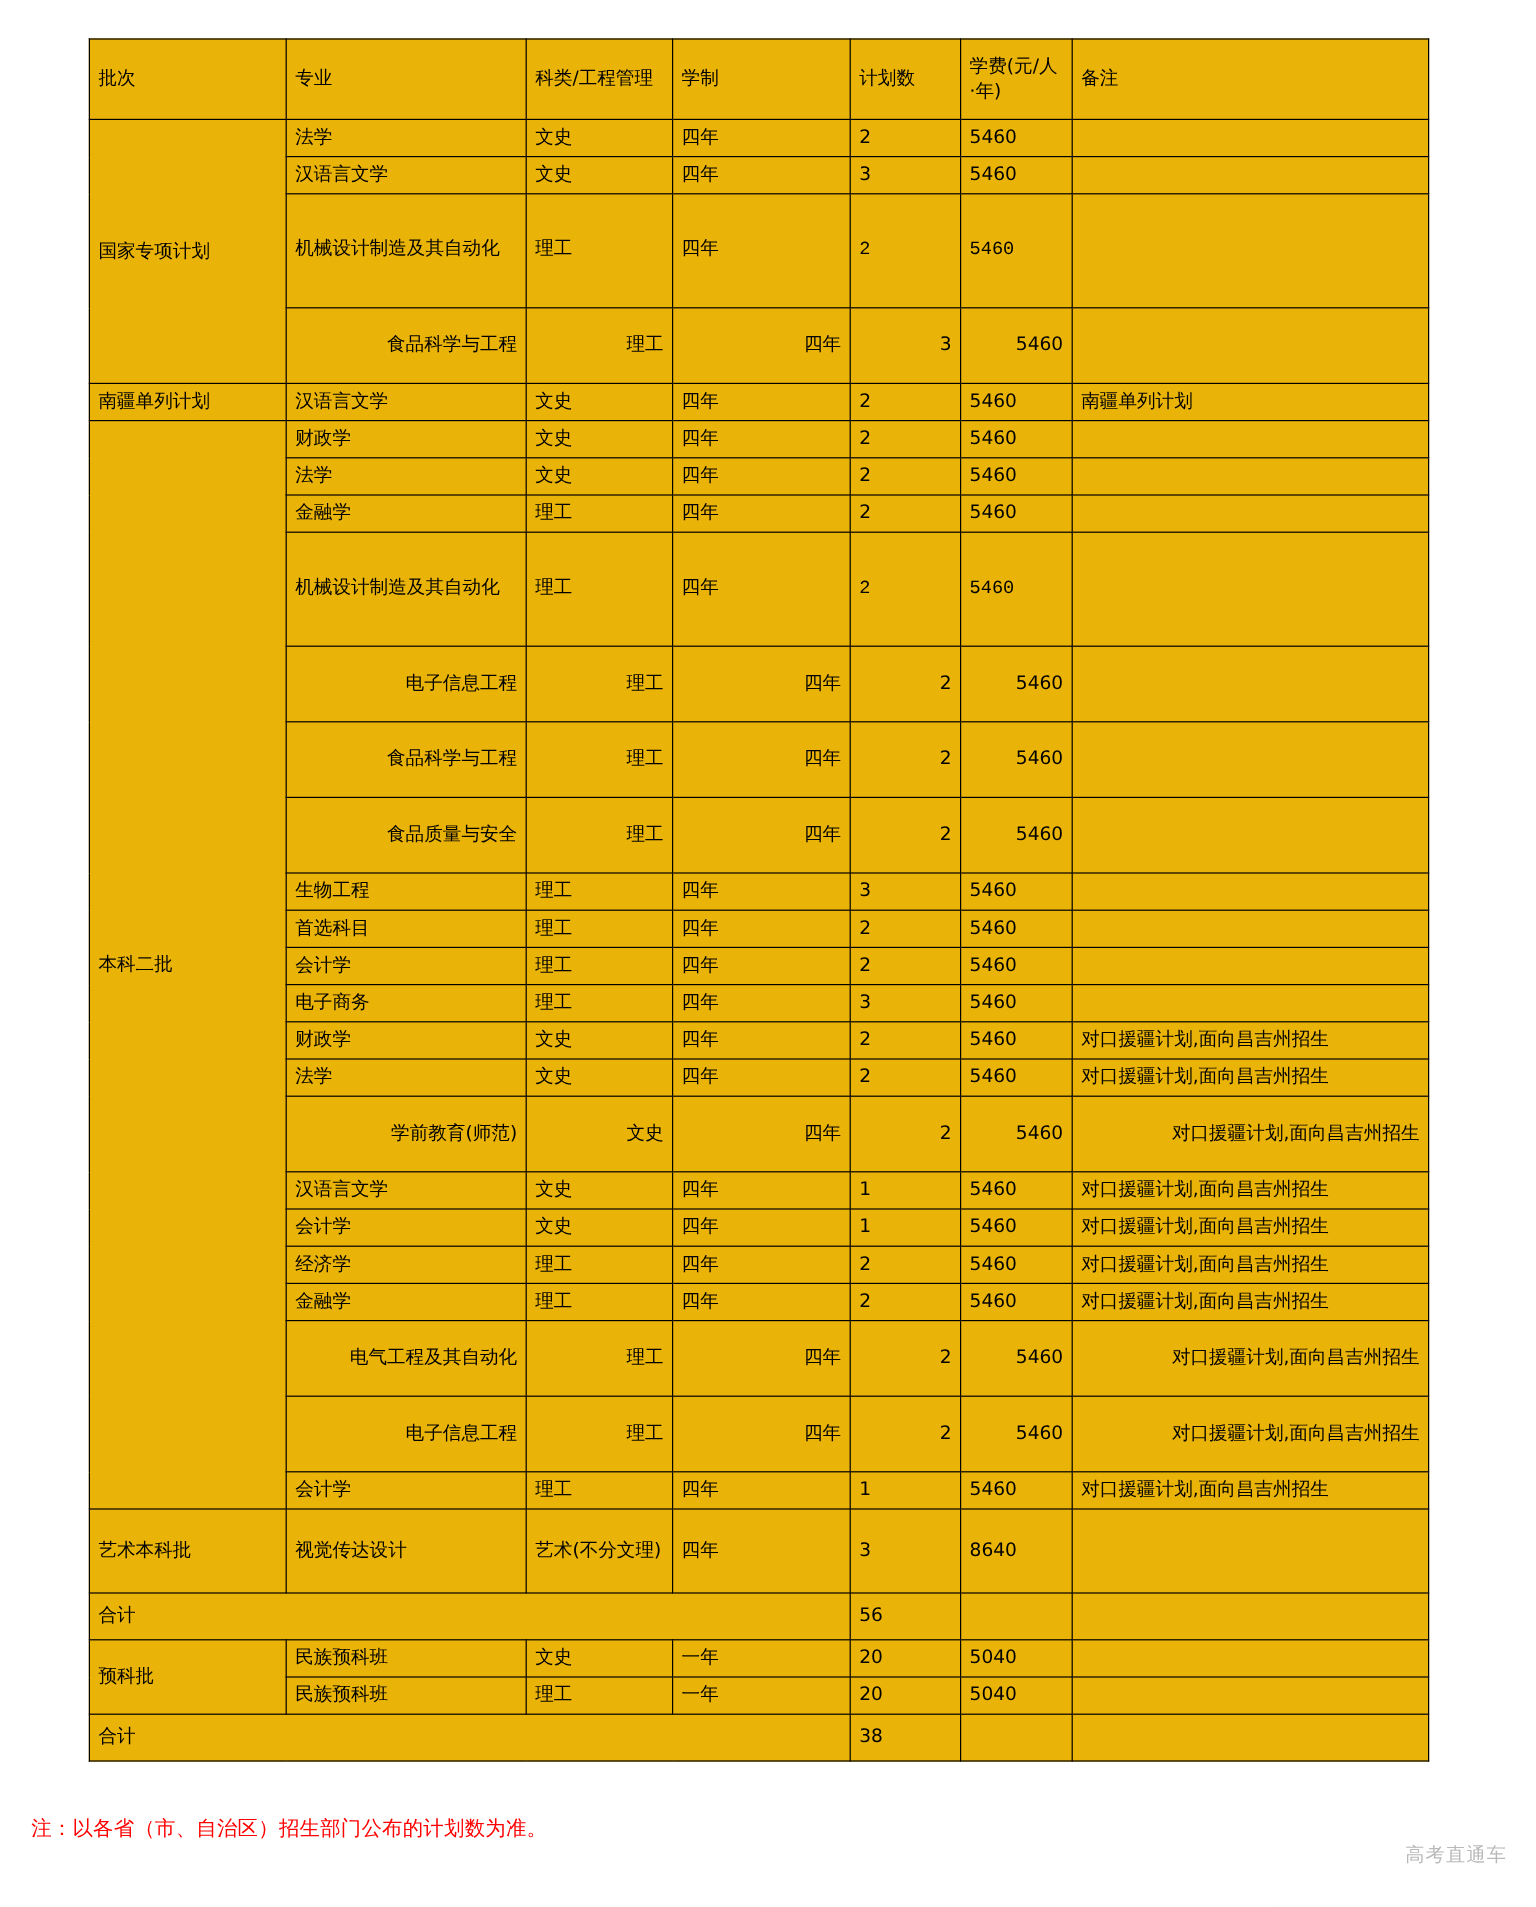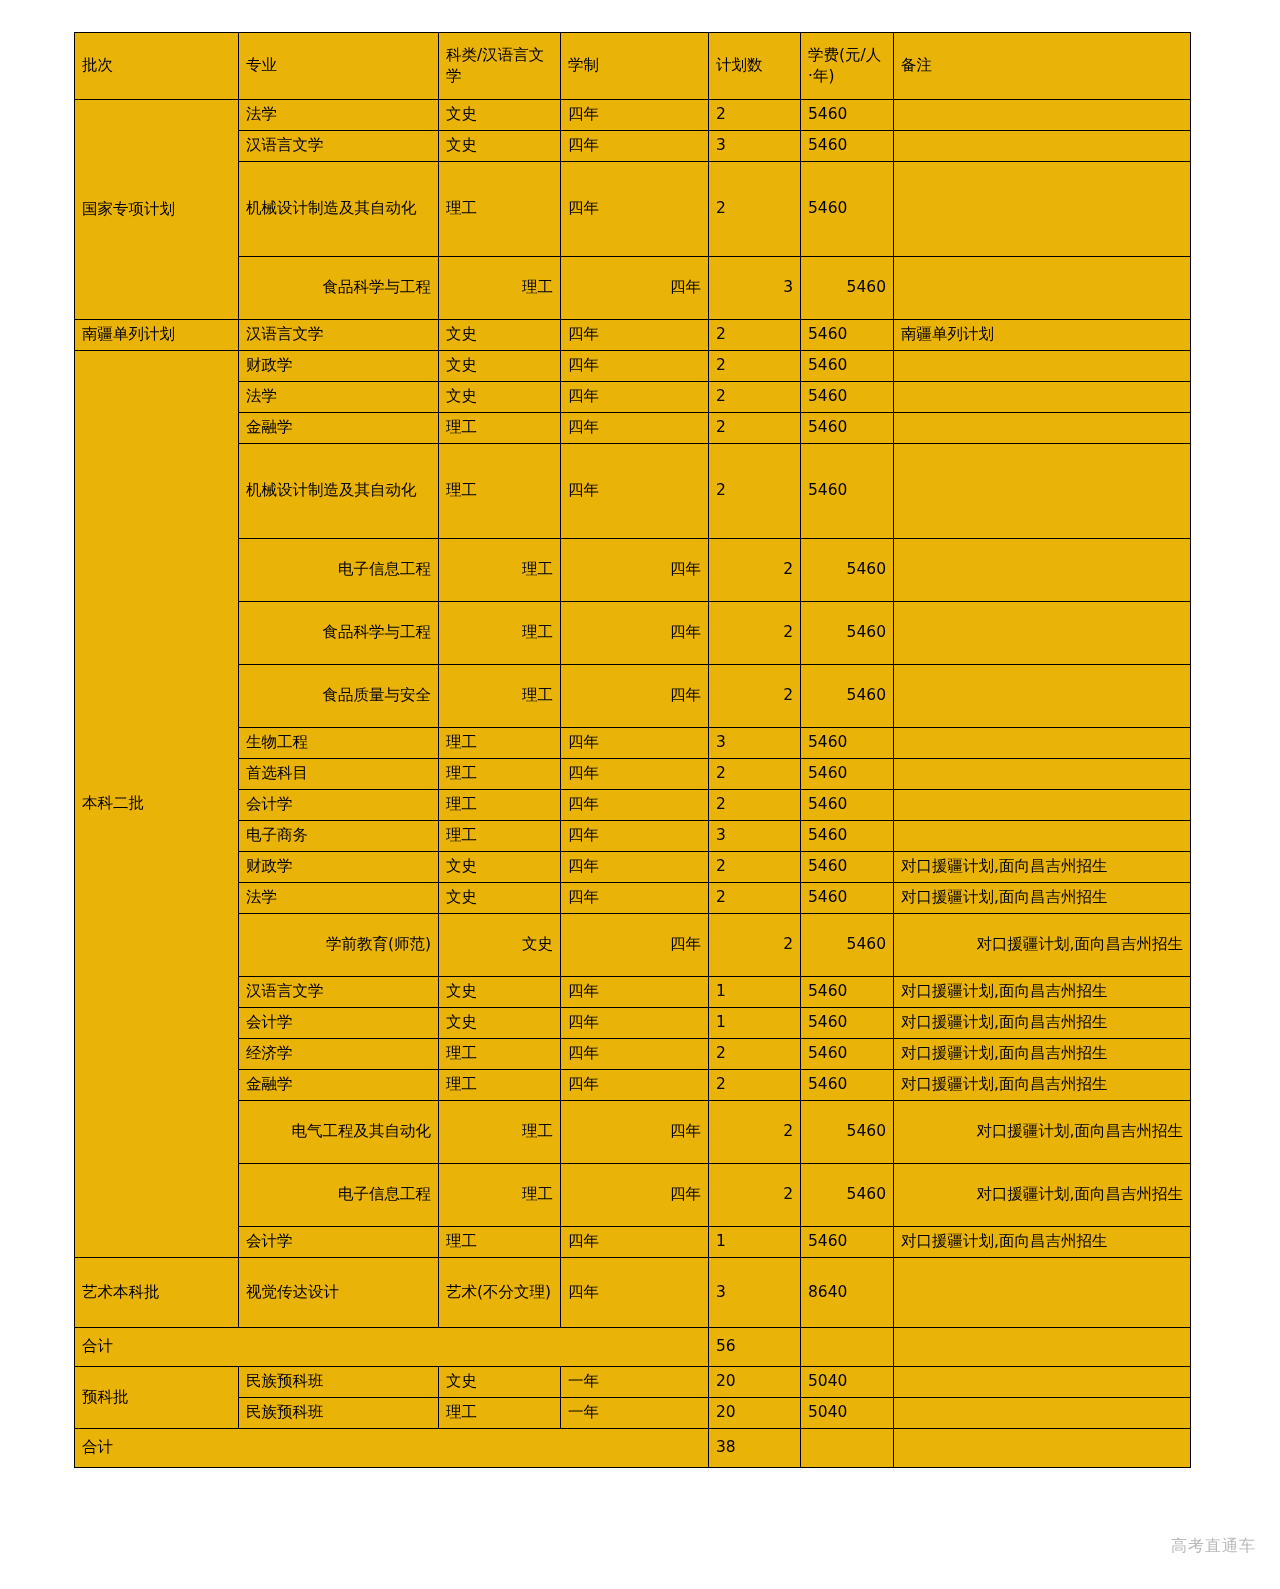--- a/index.html
+++ b/index.html
@@ -115,7 +115,7 @@
         <tr class="header-row">
           <td>批次</td>
           <td>专业</td>
-          <td>科类/汉语言文学</td>
+          <td>科类/工程管理</td>
           <td>学制</td>
           <td>计划数</td>
           <td>学费(元/人·年)</td>

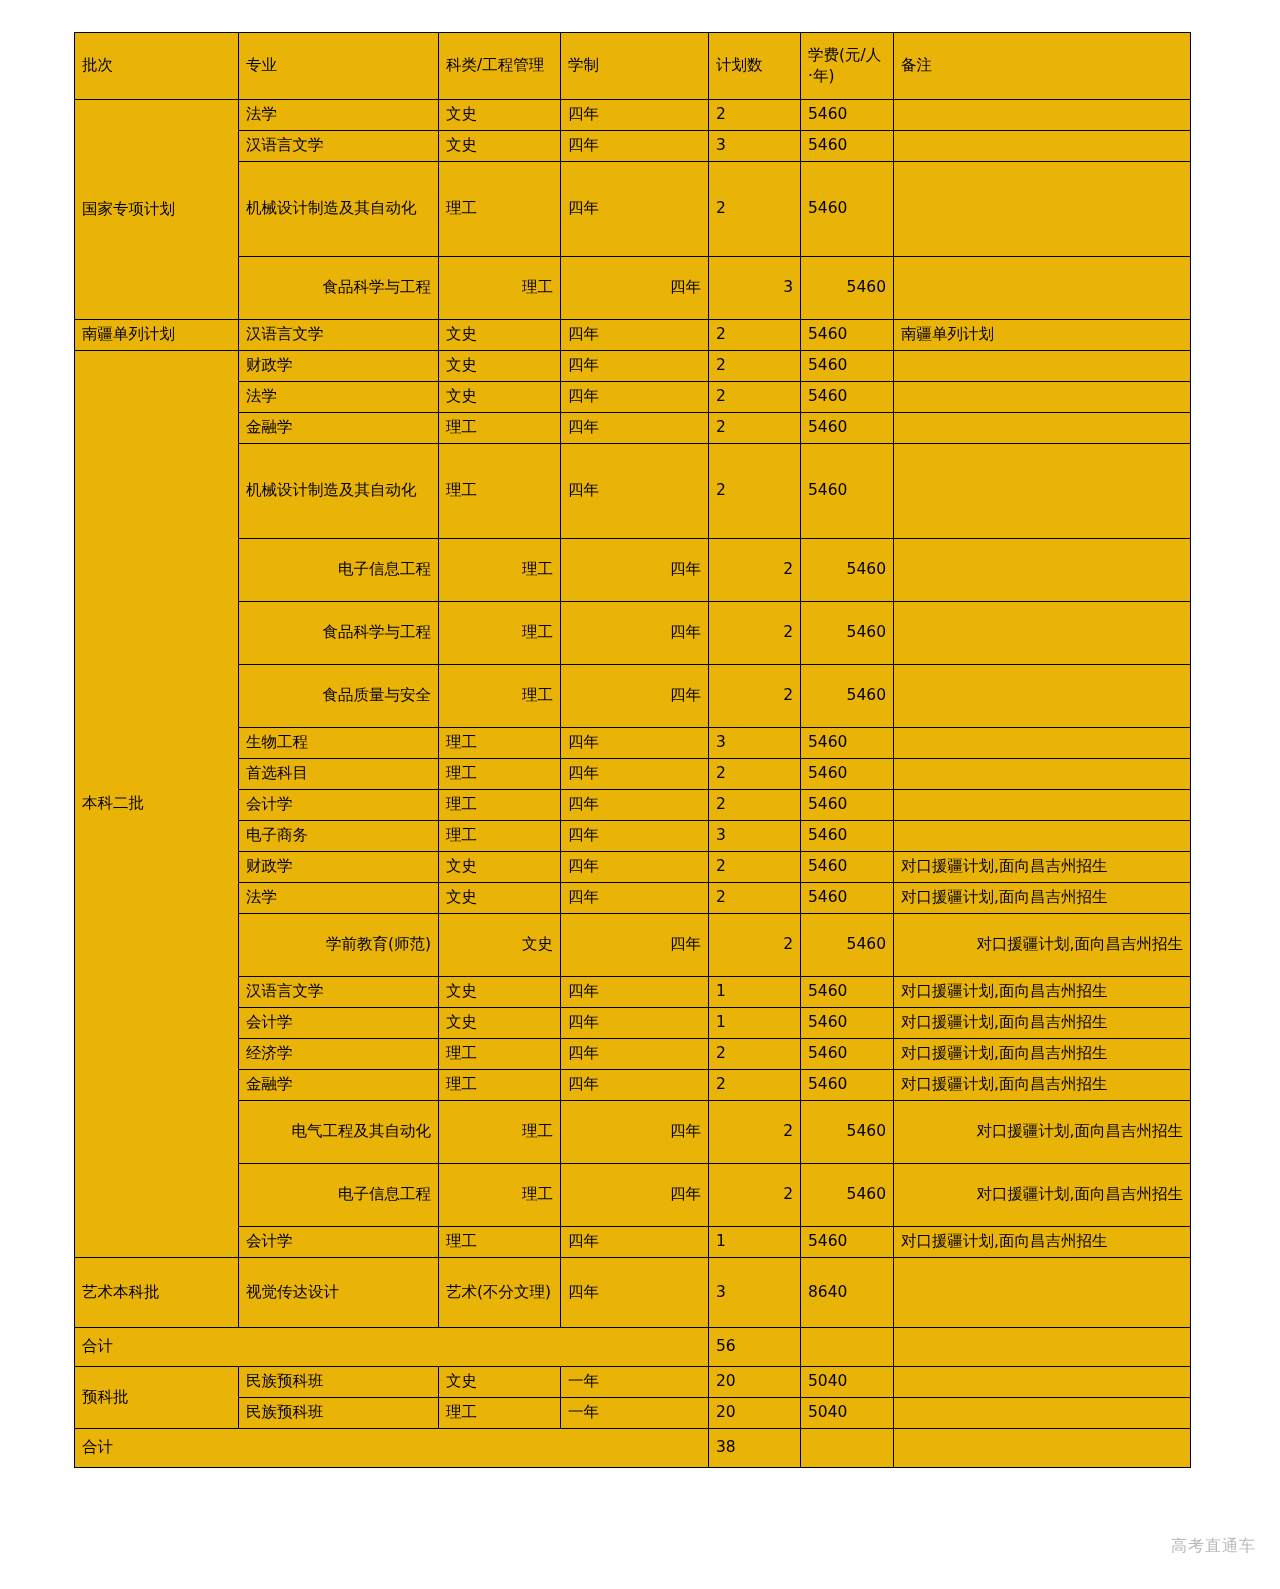--- a/index.html
+++ b/index.html
@@ -67,7 +67,7 @@
   
   .h-sm  { height: 31px; }
   .h-md  { height: 63px; text-align: right; }
-  .h-lg  { height: 95px; }
+  .h-lg  { height: 95px; font-family: Liberation Mono, monospace; }
   .h-xl  { height: 70px; }
 
   td.total-label {

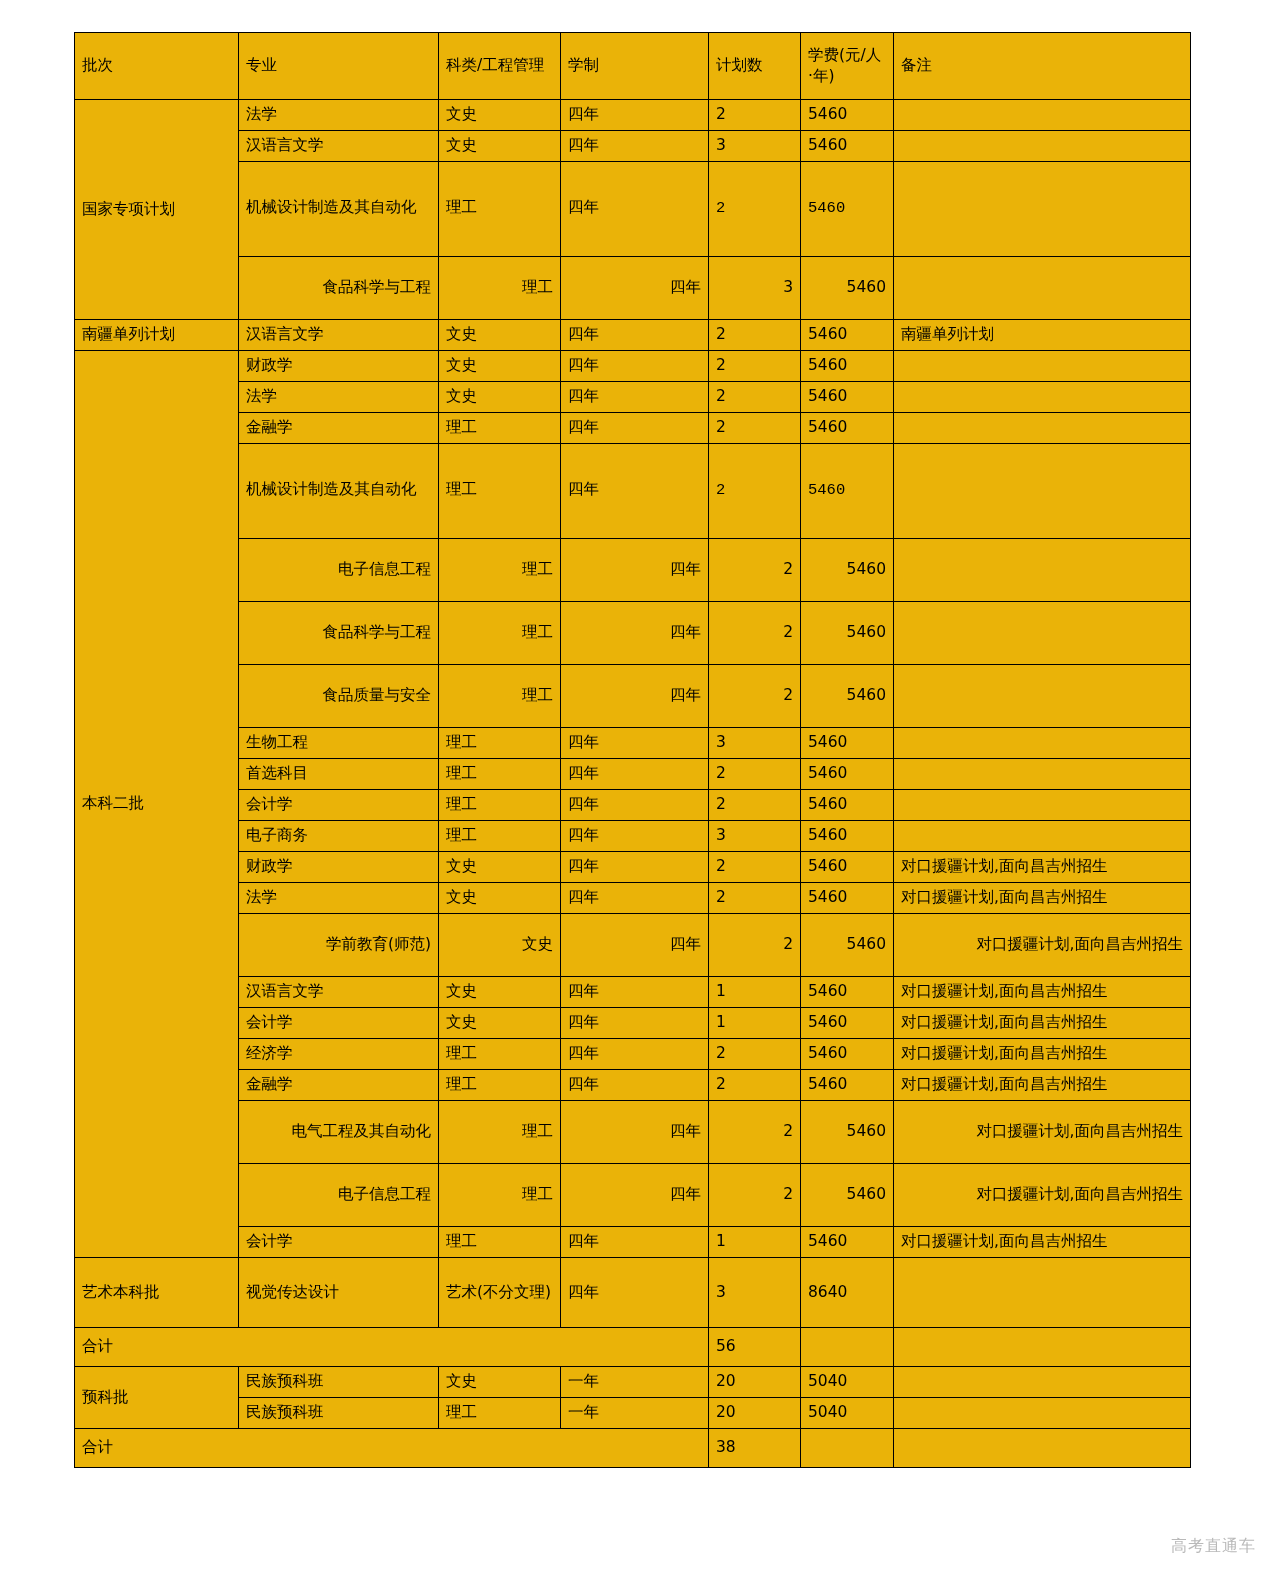--- a/index.html
+++ b/index.html
@@ -373,6 +373,7 @@
       </tbody>
   </table>
 
+  <div class="note">注：以各省（市、自治区）招生部门公布的计划数为准。</div>
   <div class="watermark">高考直通车</div>
 
 </div>

